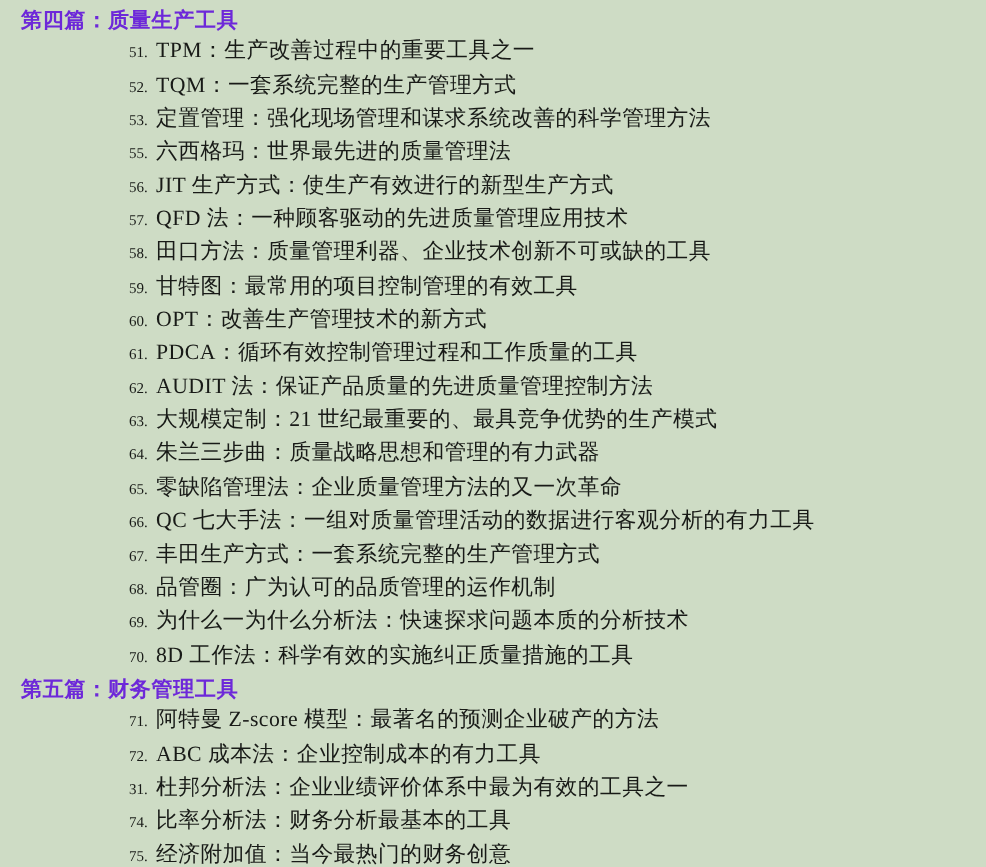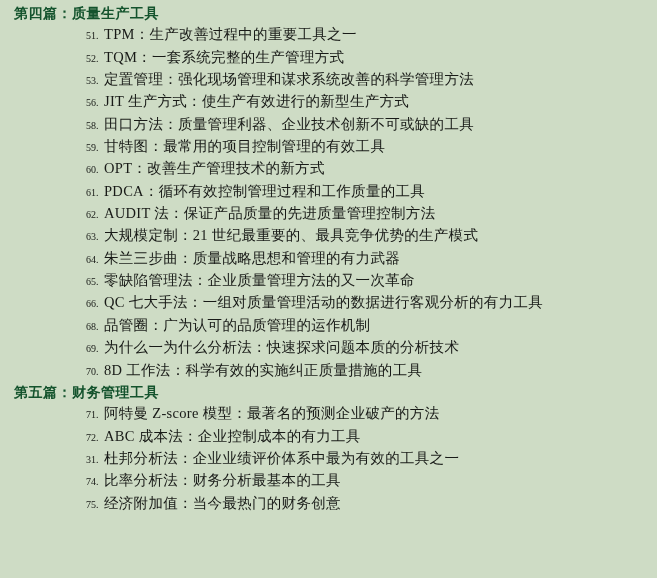--- a/index.html
+++ b/index.html
@@ -24,7 +24,7 @@
     font-weight: 700;
     font-size: 14px;
     line-height: 21.35px;
-    color: #14532d;
+    color: #6d28d9;
     letter-spacing: 0.5px;
     white-space: nowrap;
   }

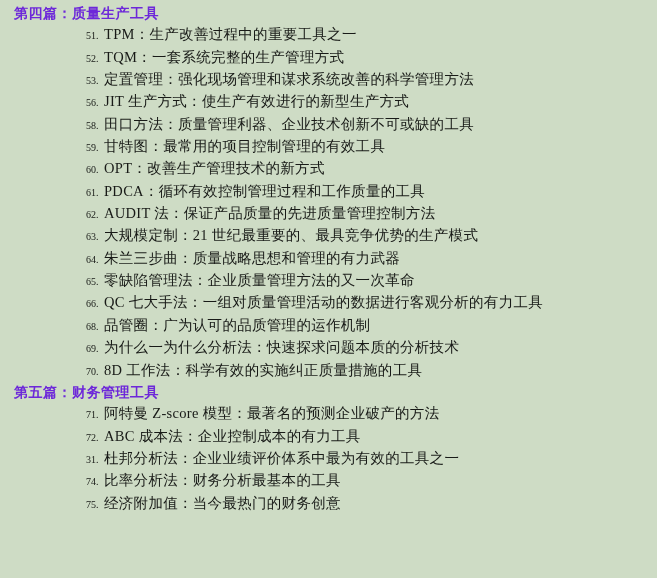--- a/index.html
+++ b/index.html
@@ -53,6 +53,7 @@
     <div class="item"><span class="num">51.</span><span class="txt">TPM：生产改善过程中的重要工具之一</span></div>
     <div class="item"><span class="num">52.</span><span class="txt">TQM：一套系统完整的生产管理方式</span></div>
     <div class="item"><span class="num">53.</span><span class="txt">定置管理：强化现场管理和谋求系统改善的科学管理方法</span></div>
+    <div class="item"><span class="num">55.</span><span class="txt">六西格玛：世界最先进的质量管理法</span></div>
     <div class="item"><span class="num">56.</span><span class="txt">JIT 生产方式：使生产有效进行的新型生产方式</span></div>
     <div class="item"><span class="num">58.</span><span class="txt">田口方法：质量管理利器、企业技术创新不可或缺的工具</span></div>
     <div class="item"><span class="num">59.</span><span class="txt">甘特图：最常用的项目控制管理的有效工具</span></div>

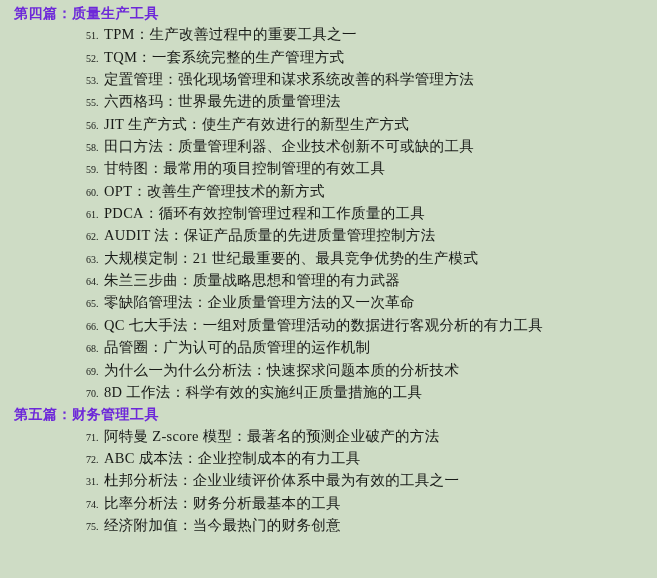--- a/index.html
+++ b/index.html
@@ -55,6 +55,7 @@
     <div class="item"><span class="num">53.</span><span class="txt">定置管理：强化现场管理和谋求系统改善的科学管理方法</span></div>
     <div class="item"><span class="num">55.</span><span class="txt">六西格玛：世界最先进的质量管理法</span></div>
     <div class="item"><span class="num">56.</span><span class="txt">JIT 生产方式：使生产有效进行的新型生产方式</span></div>
+    <div class="item"><span class="num">57.</span><span class="txt">QFD 法：一种顾客驱动的先进质量管理应用技术</span></div>
     <div class="item"><span class="num">58.</span><span class="txt">田口方法：质量管理利器、企业技术创新不可或缺的工具</span></div>
     <div class="item"><span class="num">59.</span><span class="txt">甘特图：最常用的项目控制管理的有效工具</span></div>
     <div class="item"><span class="num">60.</span><span class="txt">OPT：改善生产管理技术的新方式</span></div>

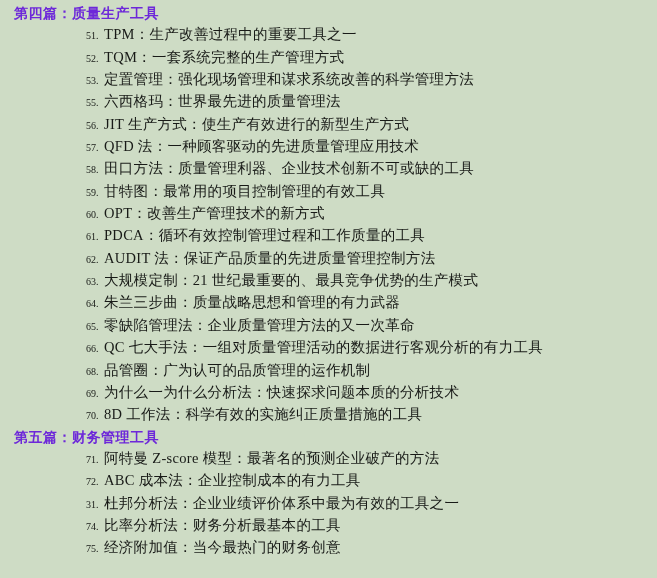--- a/index.html
+++ b/index.html
@@ -65,6 +65,7 @@
     <div class="item"><span class="num">64.</span><span class="txt">朱兰三步曲：质量战略思想和管理的有力武器</span></div>
     <div class="item"><span class="num">65.</span><span class="txt">零缺陷管理法：企业质量管理方法的又一次革命</span></div>
     <div class="item"><span class="num">66.</span><span class="txt">QC 七大手法：一组对质量管理活动的数据进行客观分析的有力工具</span></div>
+    <div class="item"><span class="num">67.</span><span class="txt">丰田生产方式：一套系统完整的生产管理方式</span></div>
     <div class="item"><span class="num">68.</span><span class="txt">品管圈：广为认可的品质管理的运作机制</span></div>
     <div class="item"><span class="num">69.</span><span class="txt">为什么一为什么分析法：快速探求问题本质的分析技术</span></div>
     <div class="item"><span class="num">70.</span><span class="txt">8D 工作法：科学有效的实施纠正质量措施的工具</span></div>

